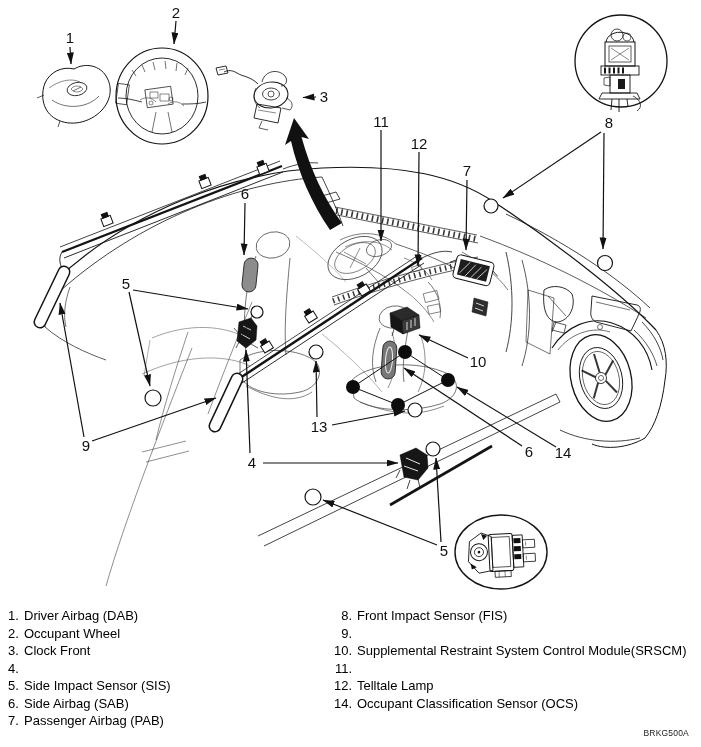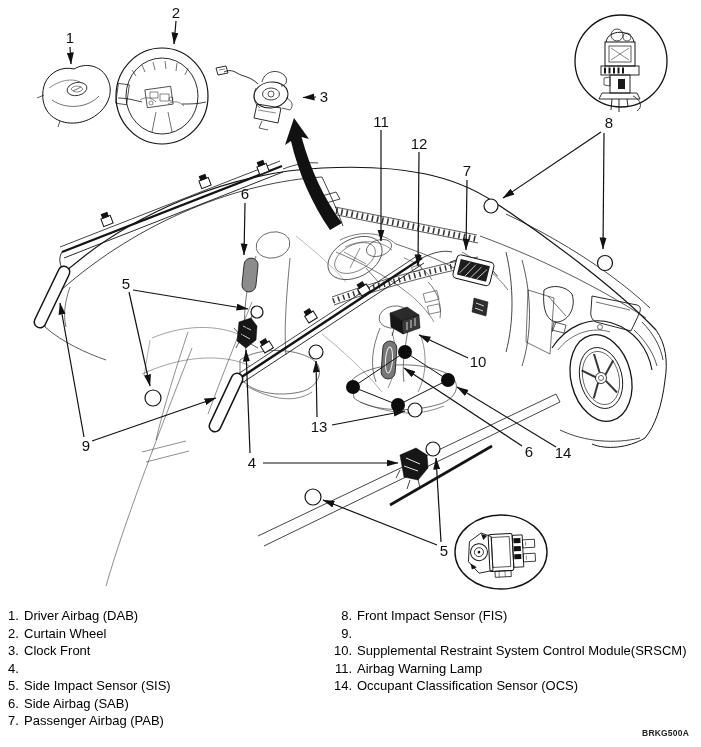--- a/index.html
+++ b/index.html
@@ -361,7 +361,7 @@
         </div>
     <div class="lrow">
           <span class="lnum">2.</span>
-          <span>Curtain Wheel</span>
+          <span>Occupant Wheel</span>
         </div>
     <div class="lrow">
           <span class="lnum">3.</span>

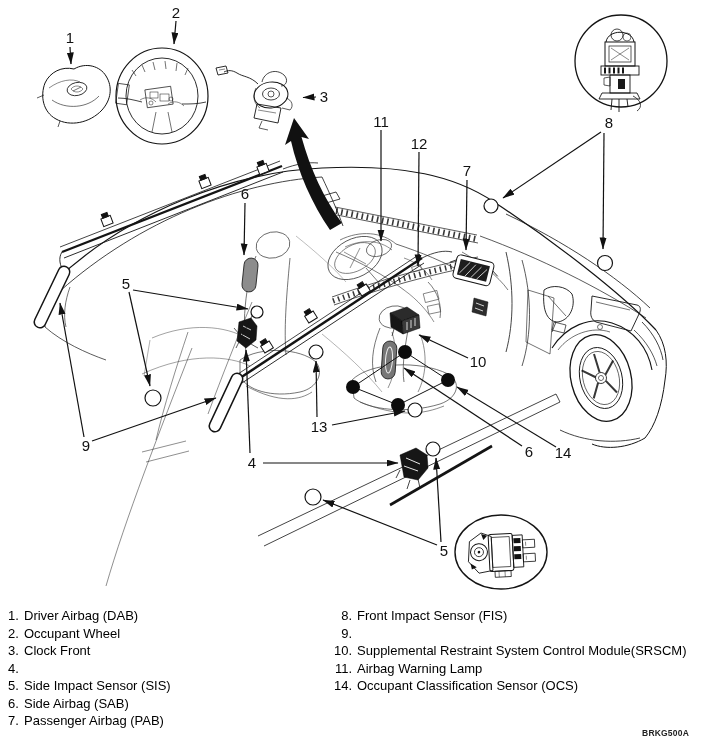--- a/index.html
+++ b/index.html
@@ -397,7 +397,6 @@
         </div>
     <div class="lrow">
           <span class="lnum">11.</span>
-          <span>Airbag Warning Lamp</span>
         </div>
     <div class="lrow">
           <span class="lnum">14.</span>

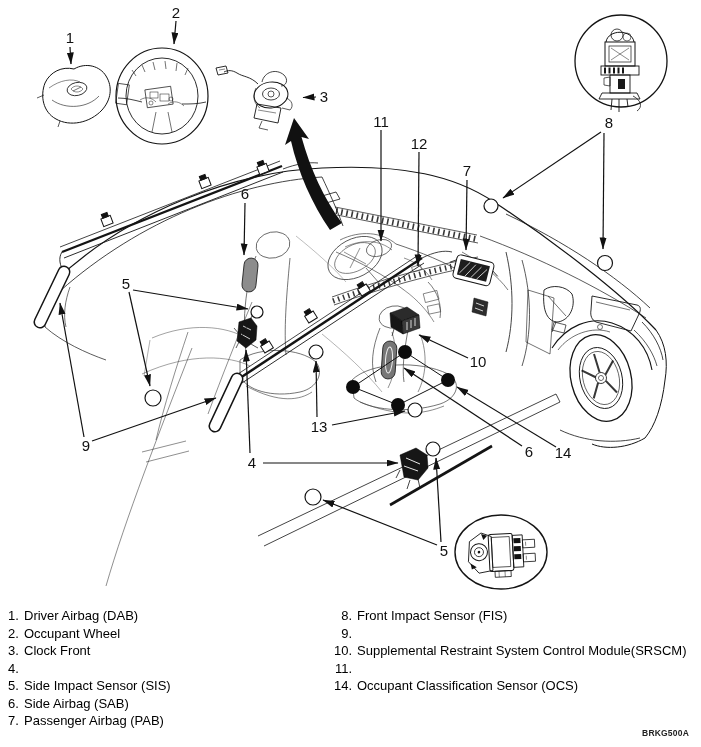--- a/index.html
+++ b/index.html
@@ -399,6 +399,10 @@
           <span class="lnum">11.</span>
         </div>
     <div class="lrow">
+          <span class="lnum">12.</span>
+          <span>Telltale Lamp</span>
+        </div>
+    <div class="lrow">
           <span class="lnum">14.</span>
           <span>Occupant Classification Sensor (OCS)</span>
         </div>

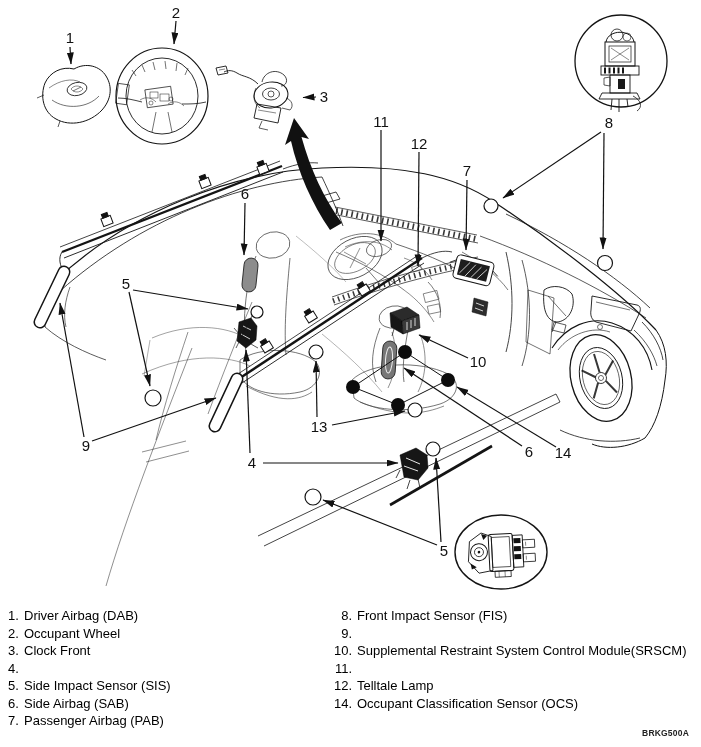--- a/index.html
+++ b/index.html
@@ -15,7 +15,7 @@
   .lrow{display:flex;white-space:nowrap;}
   .lnum{flex:0 0 22px;text-align:right;margin-right:5px;}
   #lcol-left .lnum{flex:0 0 12px;text-align:left;margin-right:4px;}
-  #figcode{position:absolute;right:12px;top:728px;font-size:8.5px;letter-spacing:.2px;color:#222;font-weight:bold;}
+  #figcode{position:absolute;right:12px;top:728px;font-size:8.5px;letter-spacing:.2px;color:#222;}
 </style>
 </head>
 <body>

